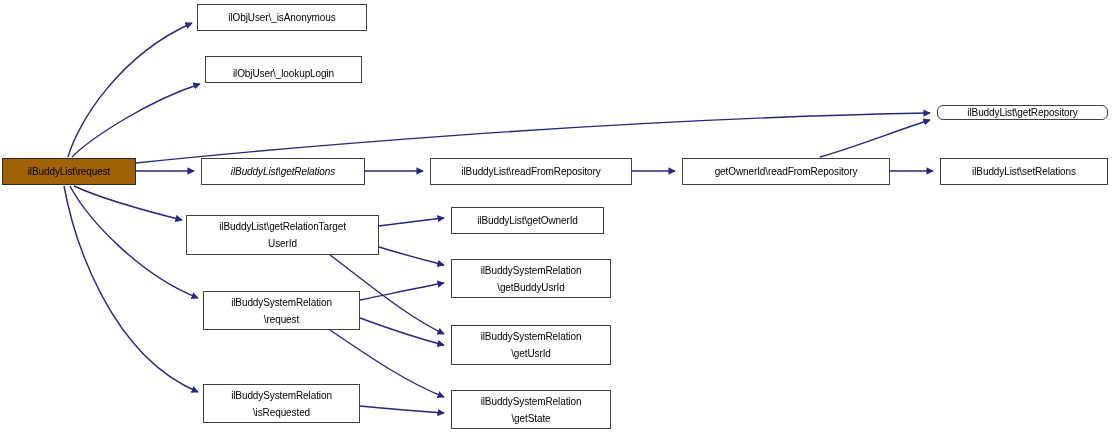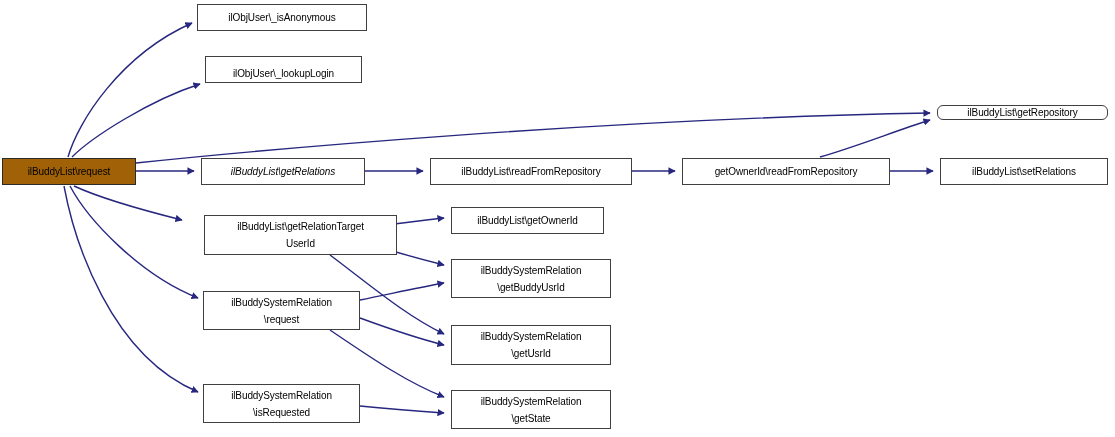--- a/index.html
+++ b/index.html
@@ -86,7 +86,7 @@
       <div class="node" style="left: 197px; top: 4px; width: 170px; height: 27px;"><span class="node-label">ilObjUser\_isAnonymous</span></div>
       <div class="node" style="left: 205px; top: 56px; width: 157px; height: 27px; align-items: flex-end;"><span class="node-label">ilObjUser\_lookupLogin</span></div>
       <div class="node" style="left: 201px; top: 158px; width: 164px; height: 27px; font-style: italic;"><span class="node-label">ilBuddyList\getRelations</span></div>
-      <div class="node" style="left: 204px; top: 215px; width: 193px; height: 40px;"><span class="node-label">ilBuddyList\getRelationTarget
+      <div class="node" style="left: 186px; top: 215px; width: 193px; height: 40px;"><span class="node-label">ilBuddyList\getRelationTarget
 UserId</span></div>
       <div class="node" style="left: 203px; top: 291px; width: 157px; height: 39px;"><span class="node-label">ilBuddySystemRelation
 \request</span></div>

